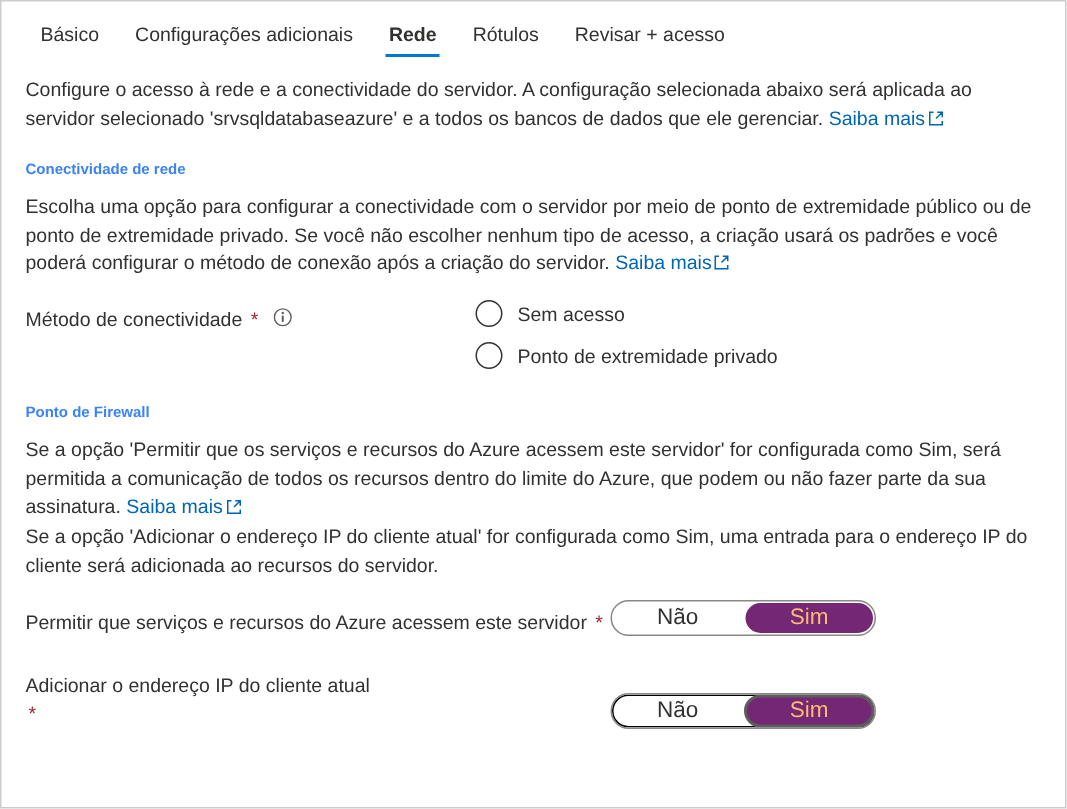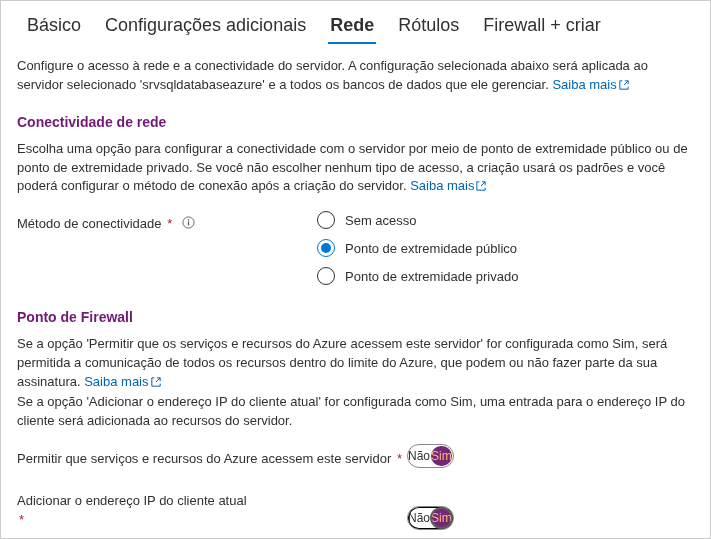--- a/index.html
+++ b/index.html
@@ -24,7 +24,7 @@
     padding: 6px 12px 8px 12px;
     cursor: pointer;
     color: #323130;
-    font-size: 18px;
+    font-size: 13px;
     position: relative;
     text-align: right;
   }

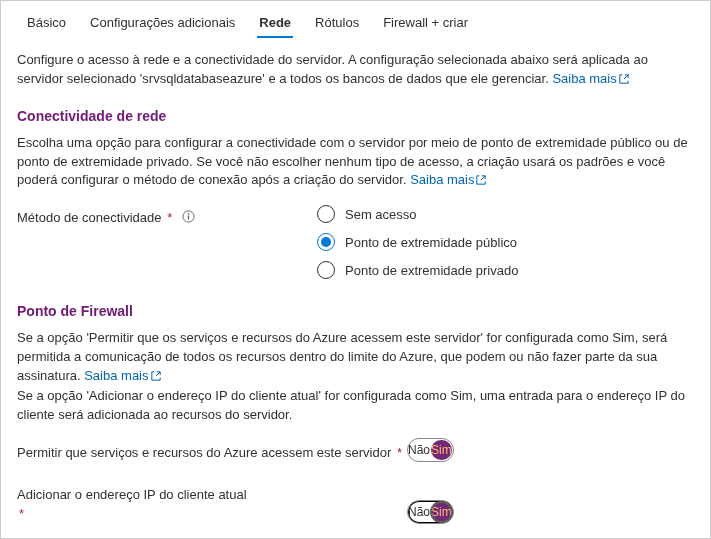--- a/index.html
+++ b/index.html
@@ -166,7 +166,7 @@
   <div class="tab">Configurações adicionais</div>
   <div class="tab active">Rede</div>
   <div class="tab">Rótulos</div>
-  <div class="tab">Firewall + criar</div>
+  <div class="tab">Revisar + acesso</div>
 </div>
 
 <div class="content">

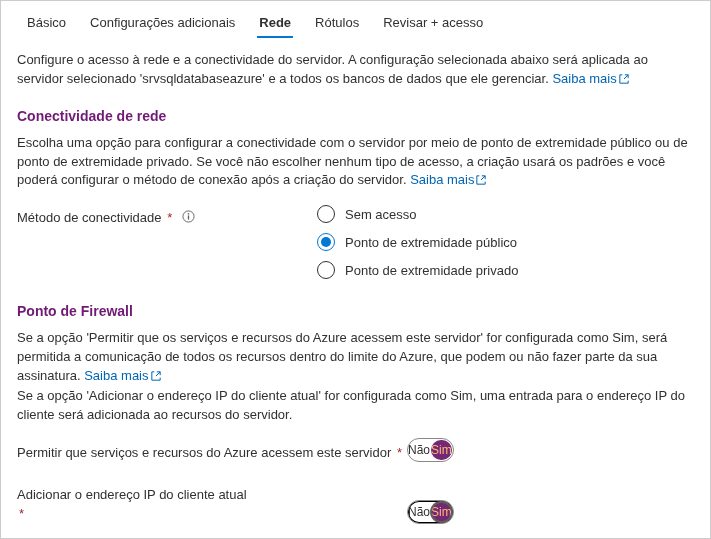--- a/index.html
+++ b/index.html
@@ -58,10 +58,10 @@
     vertical-align: -1px;
   }
   h3.section {
-    font-size: 14px;
+    font-size: 10px;
     font-weight: 600;
     margin-bottom: 10px;
-    color: #701a75;
+    color: #3b82f6;
   }
   .section-desc {
     line-height: 1.45;

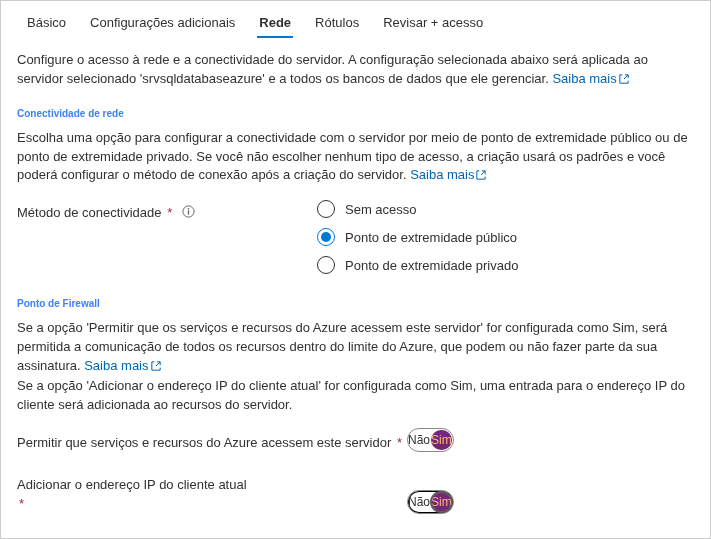--- a/index.html
+++ b/index.html
@@ -207,10 +207,6 @@
         <span class="radio-circle"></span>
         <span>Sem acesso</span>
       </div>
-      <div class="radio-opt selected">
-        <span class="radio-circle"></span>
-        <span>Ponto de extremidade público</span>
-      </div>
       <div class="radio-opt">
         <span class="radio-circle"></span>
         <span>Ponto de extremidade privado</span>

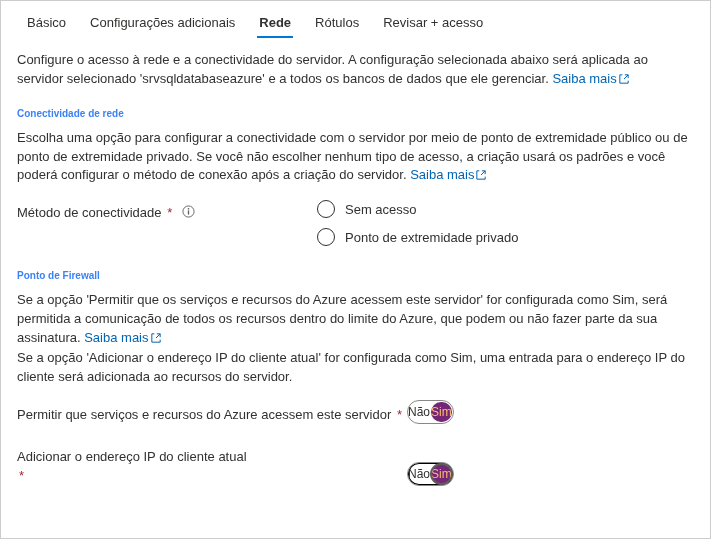--- a/index.html
+++ b/index.html
@@ -136,8 +136,8 @@
     background: #fff;
   }
   .pill-half {
-    padding: 0 0;
-    font-size: 12px;
+    padding: 0 30px;
+    font-size: 15px;
     line-height: 22px;
     cursor: pointer;
     color: #323130;

